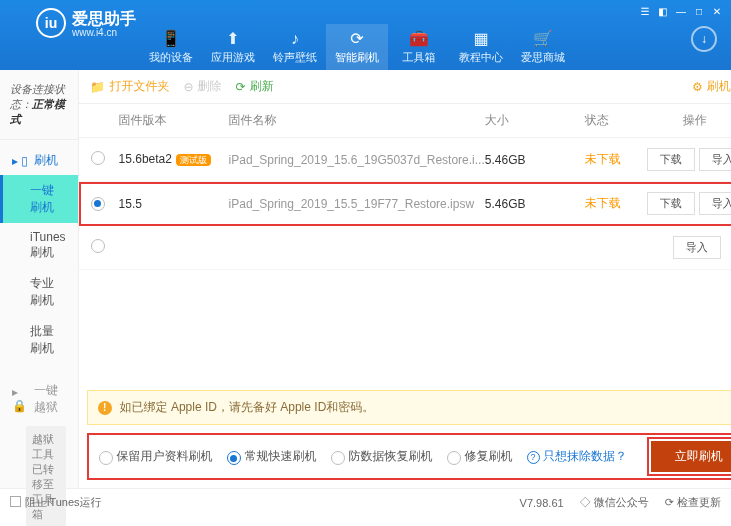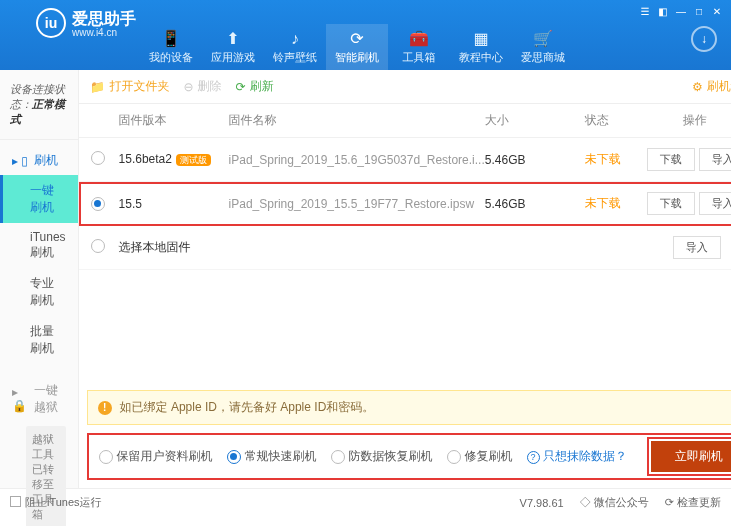--- a/index.html
+++ b/index.html
@@ -190,7 +190,6 @@
         </div>
         <div class="row">
           <div class="col-radio"><span class="radio"></span></div>
-          <div class="col-ver">选择本地固件</div>
           <div class="col-name"></div>
           <div class="col-size"></div>
           <div class="col-status"></div>

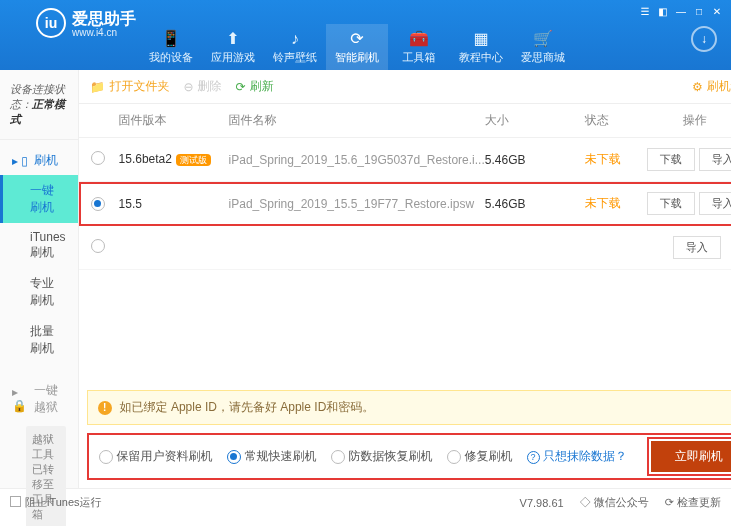--- a/index.html
+++ b/index.html
@@ -51,7 +51,7 @@
 .warn-icon { width:14px; height:14px; background:#f5a623; border-radius:50%; color:#fff; display:flex; align-items:center; justify-content:center; font-size:10px; font-weight:bold; }
 .warn-close { position:absolute; right:8px; top:6px; color:#aaa; cursor:pointer; font-size:14px; }
 .mode-bar { display:flex; align-items:center; padding:8px 12px; gap:14px; font-size:12px; outline:2px solid #e53935; outline-offset:-2px; margin:0 8px 8px; }
-.mode-opt { display:flex; align-items:center; gap:4px; color:#555; cursor:pointer; }
+.mode-opt { display:flex; align-items:flex-end; gap:4px; color:#555; cursor:pointer; }
 .mode-opt .radio.checked { border-color:#1976d2; }
 .mode-link { color:#1976d2; cursor:pointer; }
 .info-icon { width:13px; height:13px; border:1px solid #1976d2; border-radius:50%; color:#1976d2; display:inline-flex; align-items:center; justify-content:center; font-size:9px; }

